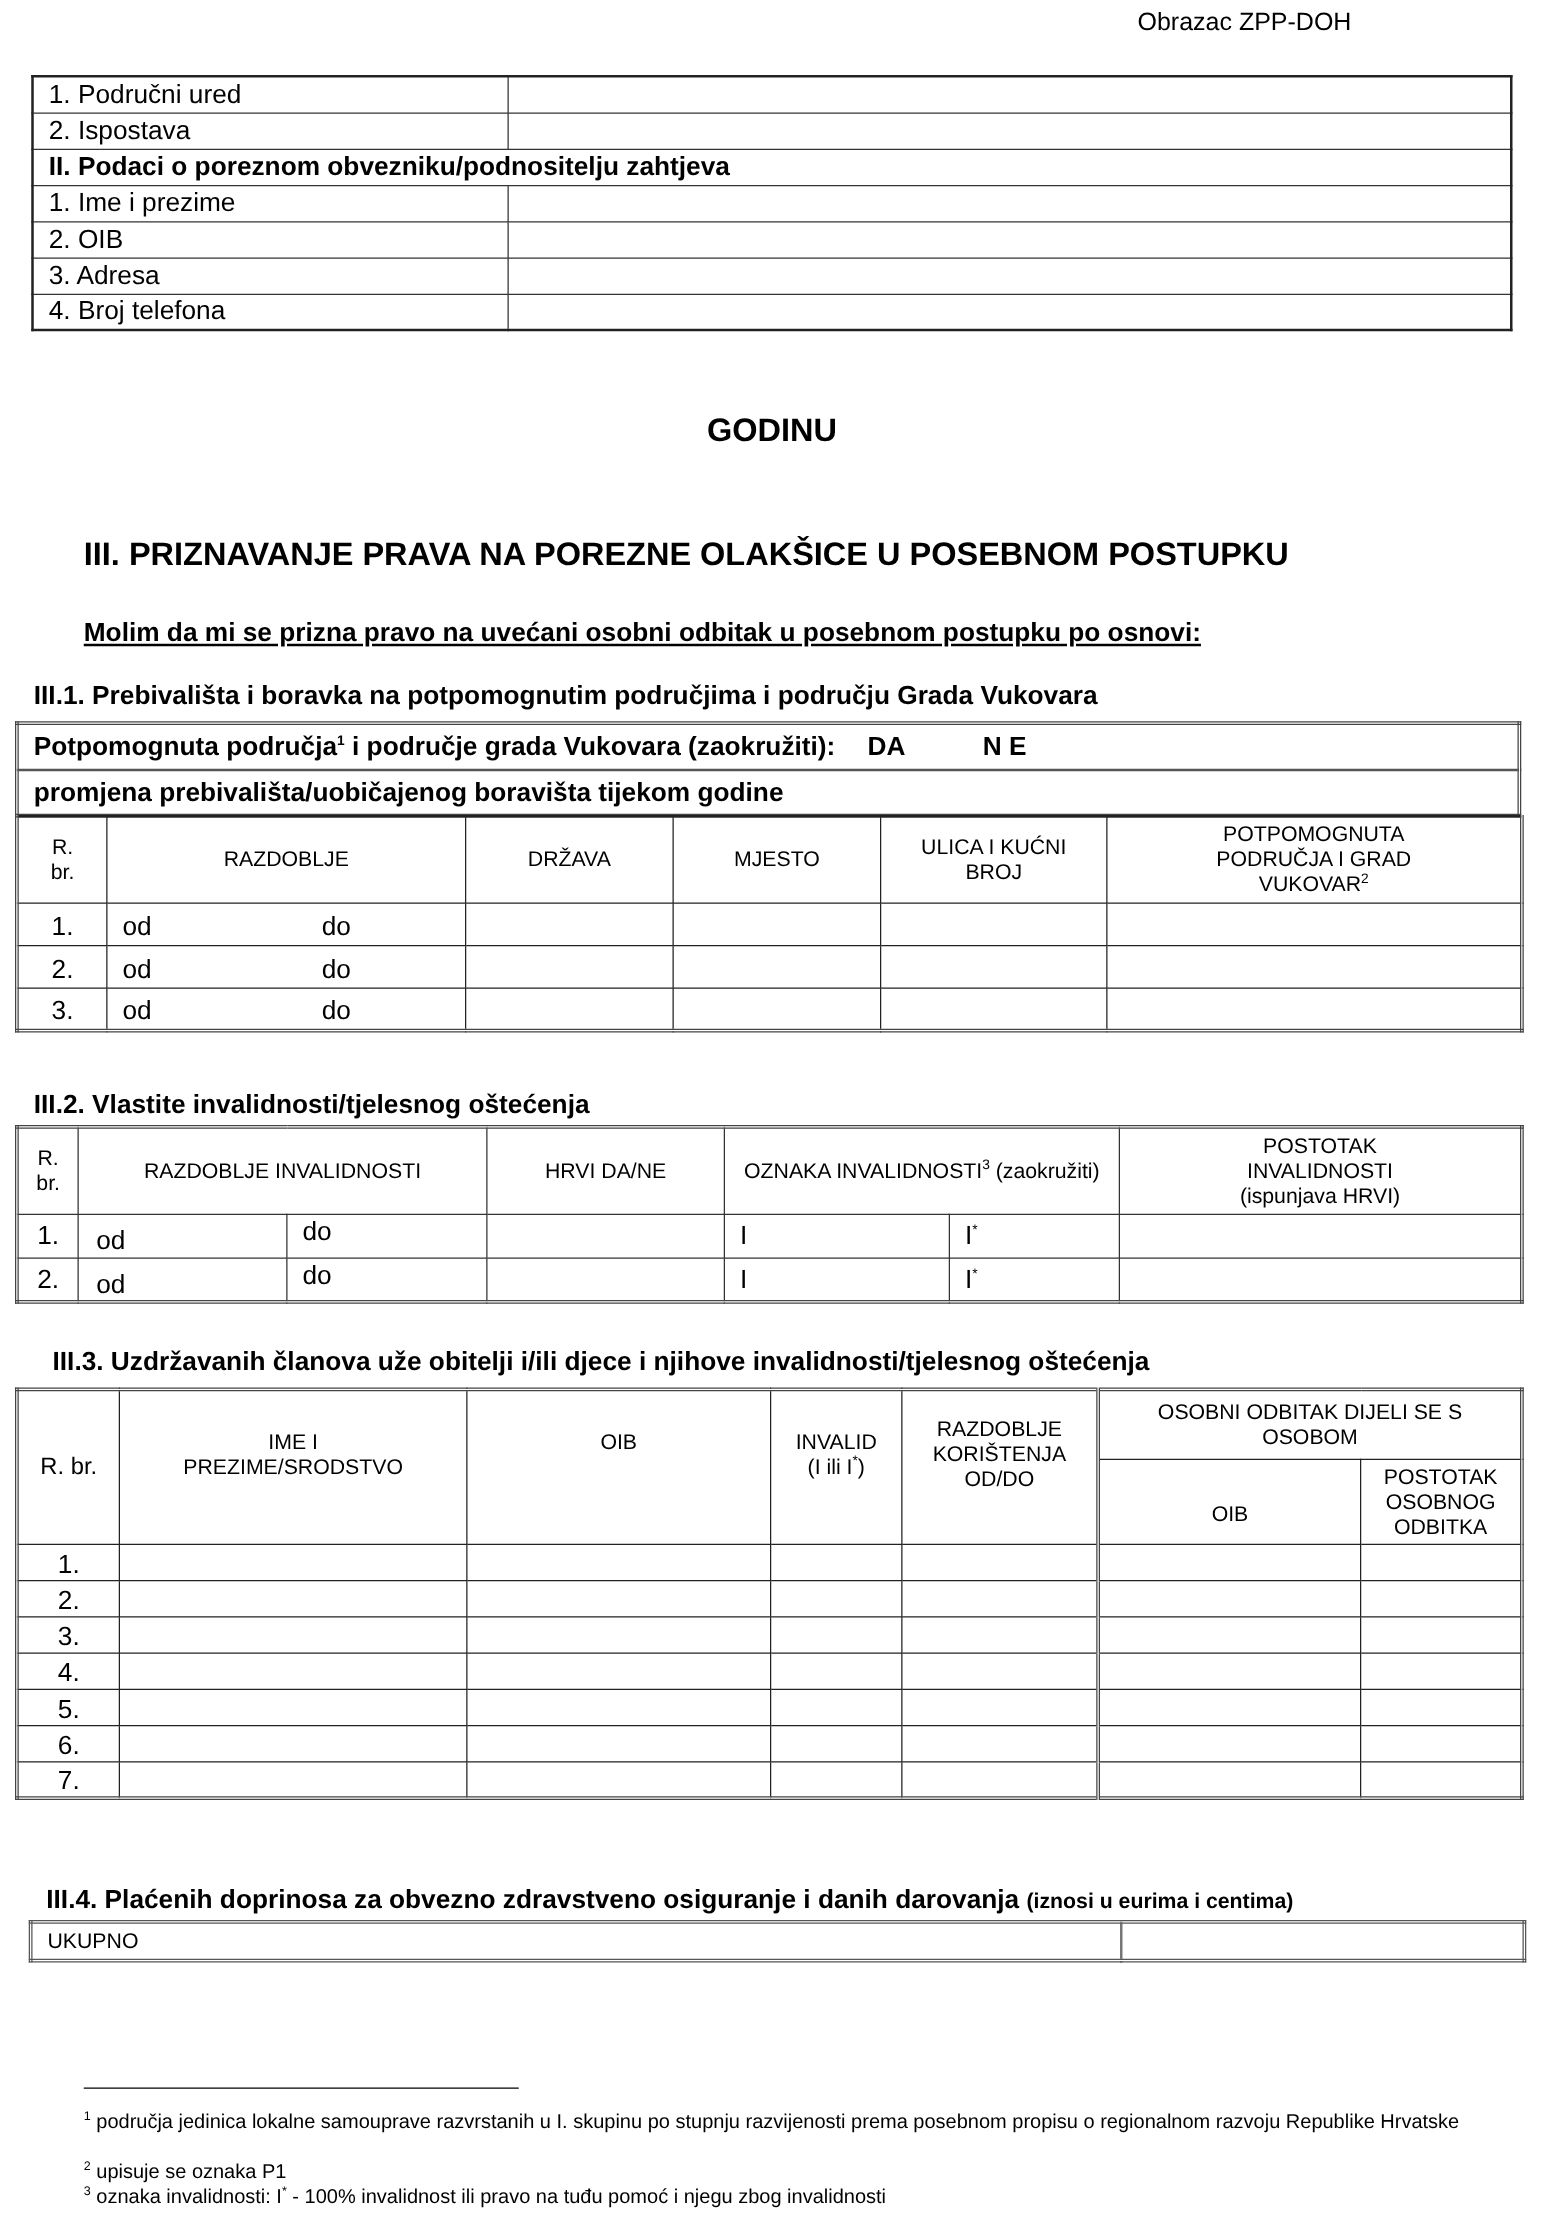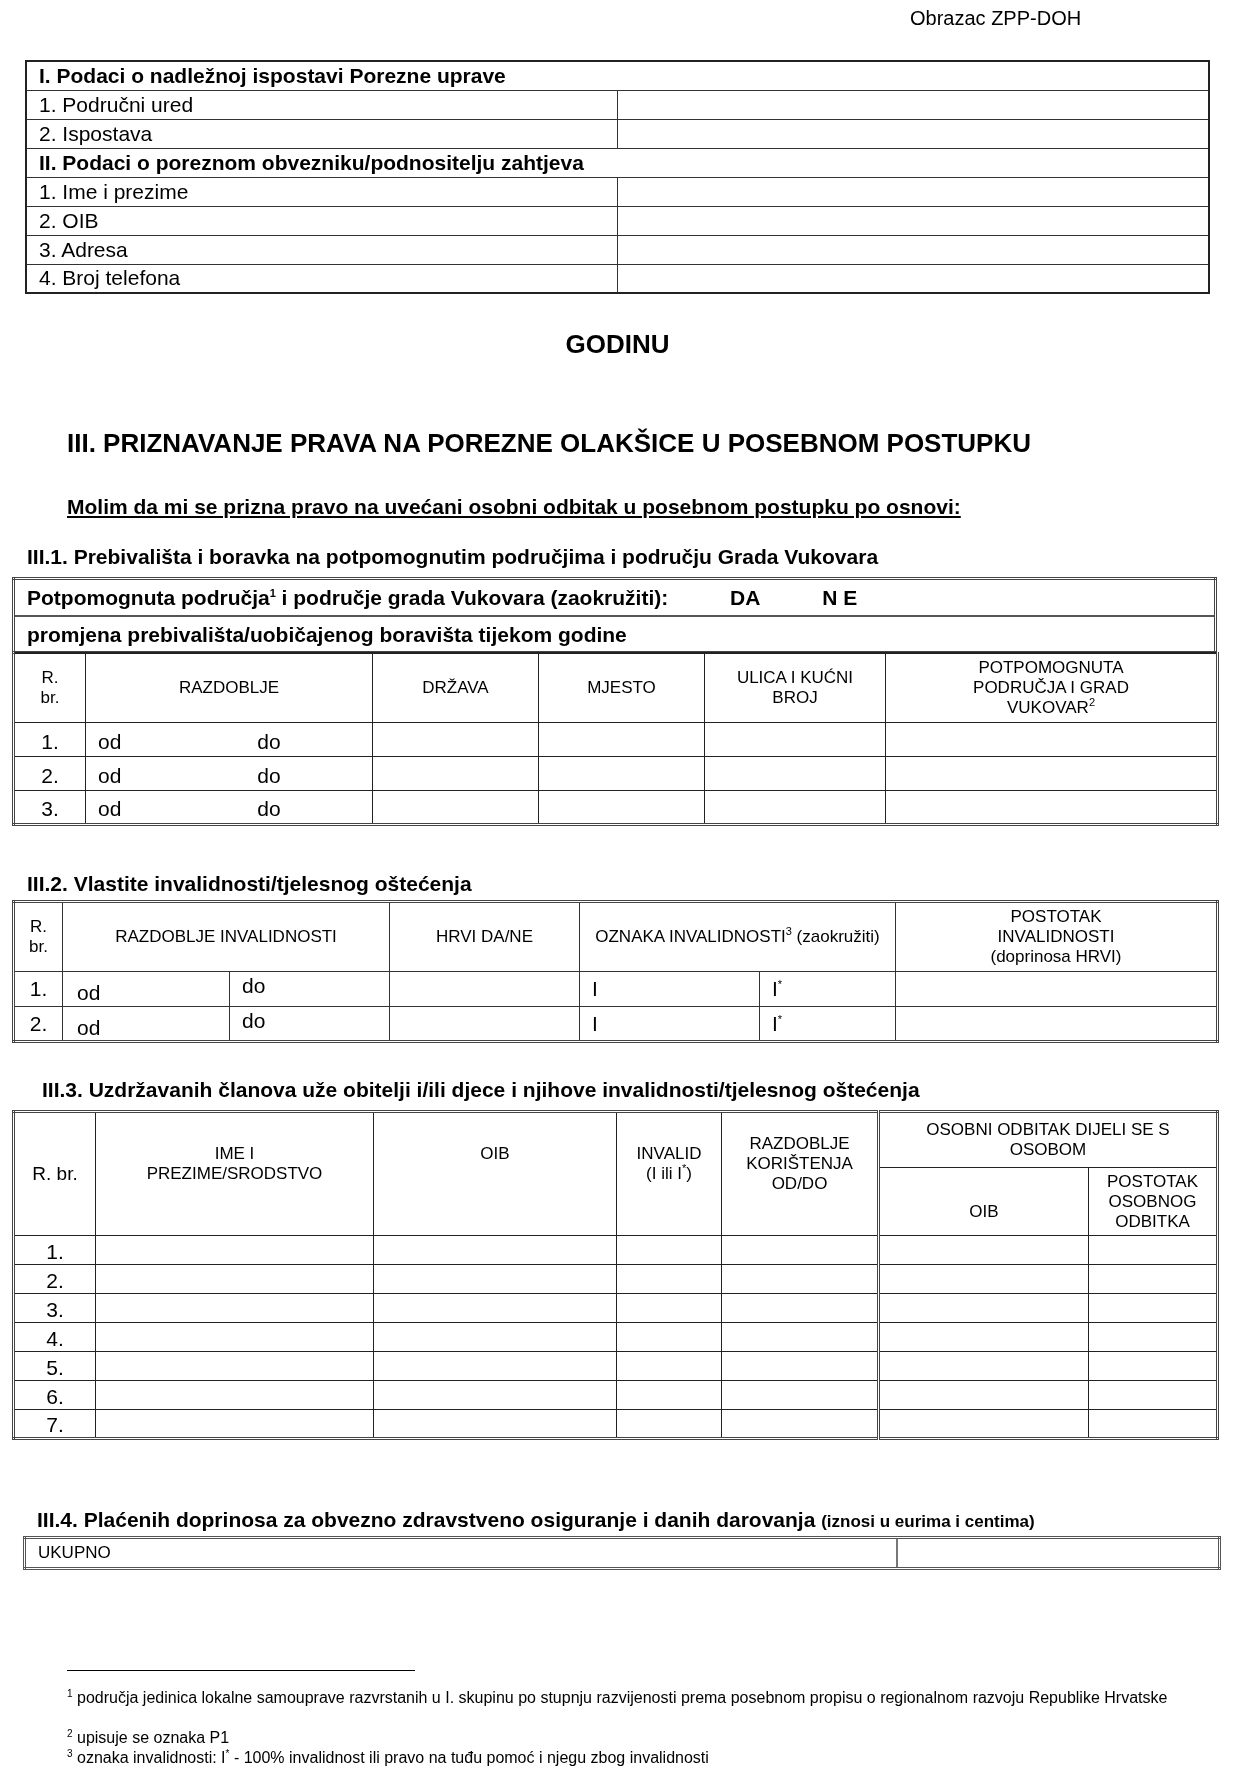--- a/index.html
+++ b/index.html
@@ -86,9 +86,6 @@
 
 <table class="abs t-top">
   <tbody>
-      <tr>
-        <td colspan="2" class="hdr">I. Podaci o nadležnoj ispostavi Porezne uprave</td>
-      </tr>
   <tr>
     <td class="lbl">1. Područni ured</td>
     <td class="val"></td>

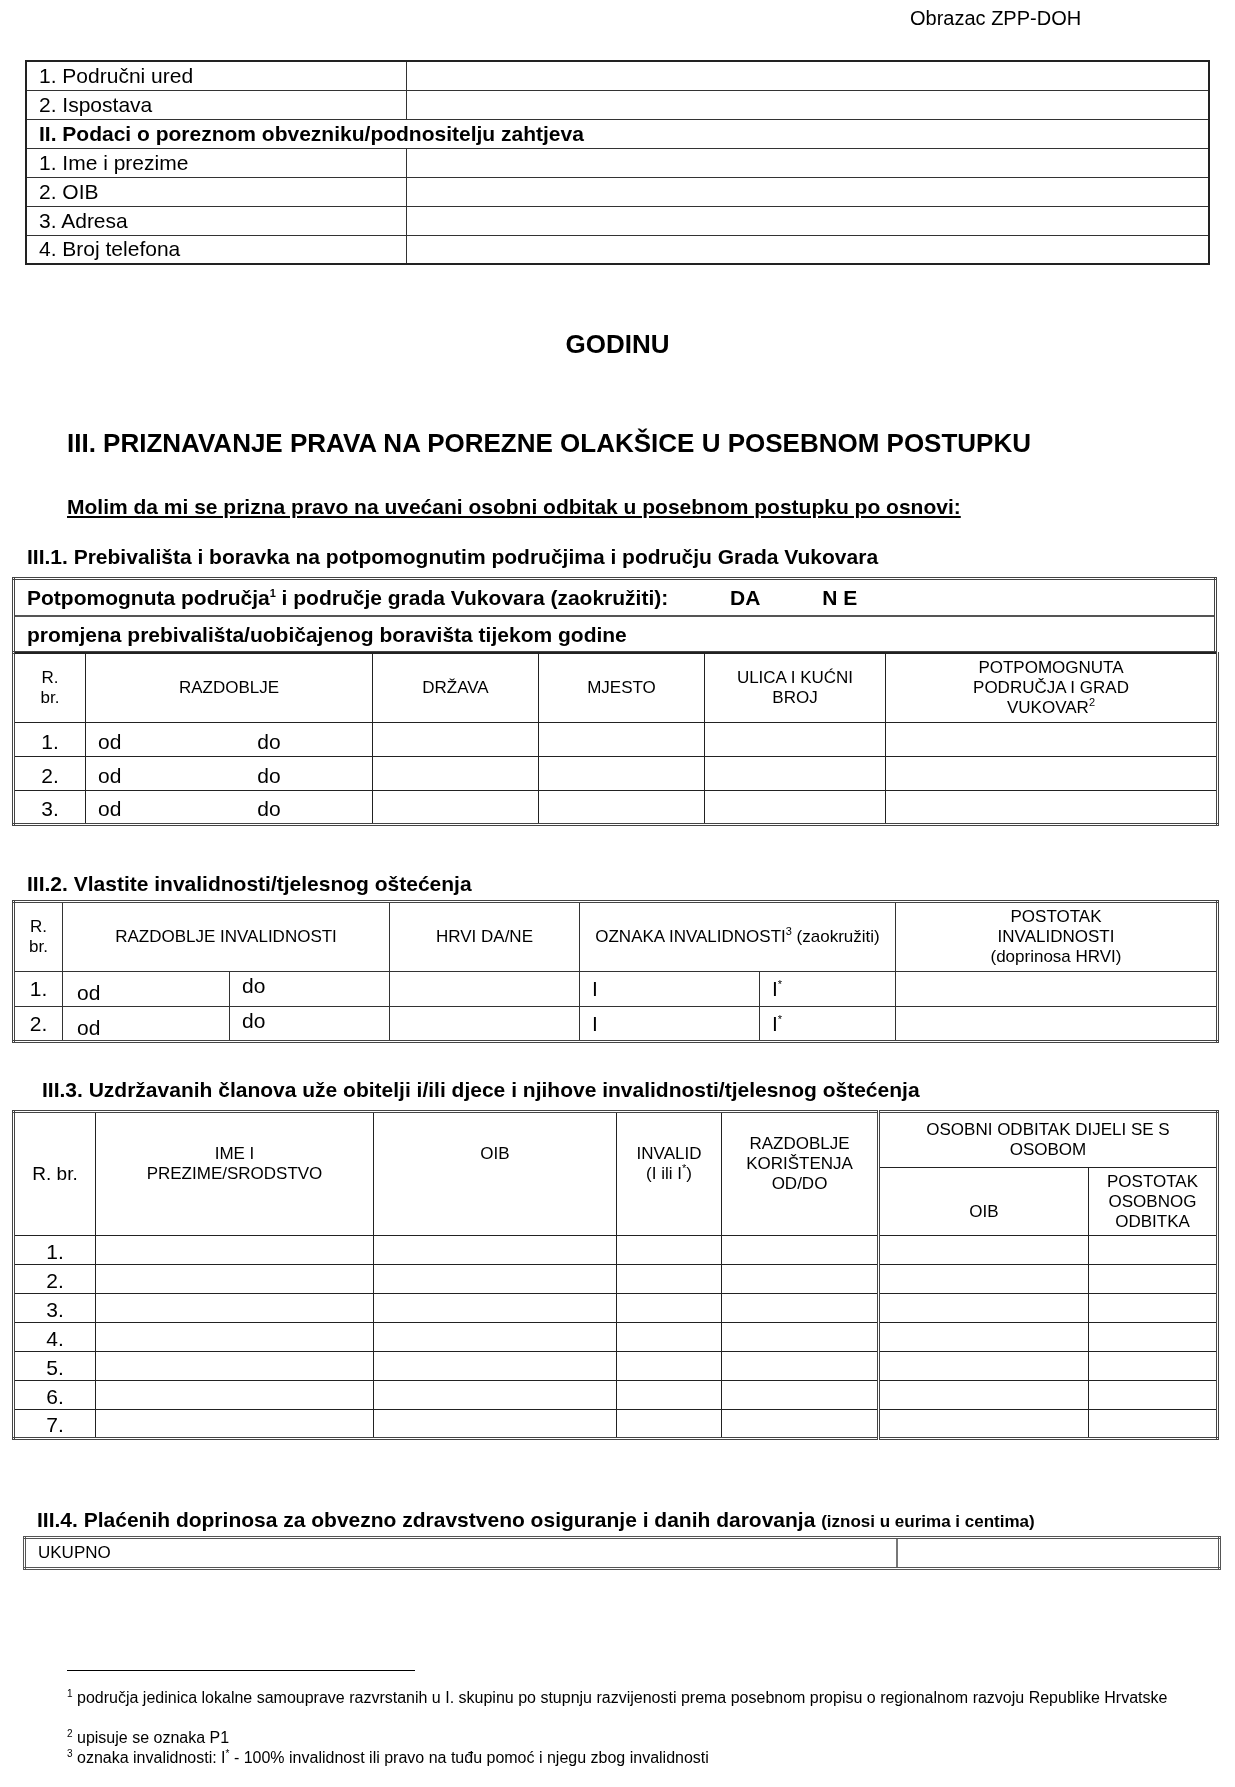--- a/index.html
+++ b/index.html
@@ -32,7 +32,7 @@
   
   .t31a { left: 12px; top: 577px; width: 1205px; border: 3px double #444; }
   .t31a td { border: 2px solid #555; height: 37px; font-size: 21px; font-weight: bold; padding: 6px 12px 0; vertical-align: top; }
-  .t31a .da { display: inline-block; margin-left: 56px; }
+  .t31a .da { display: inline-block; margin-left: 20px; }
   .t31a .ne { display: inline-block; margin-left: 56px; }
 
   

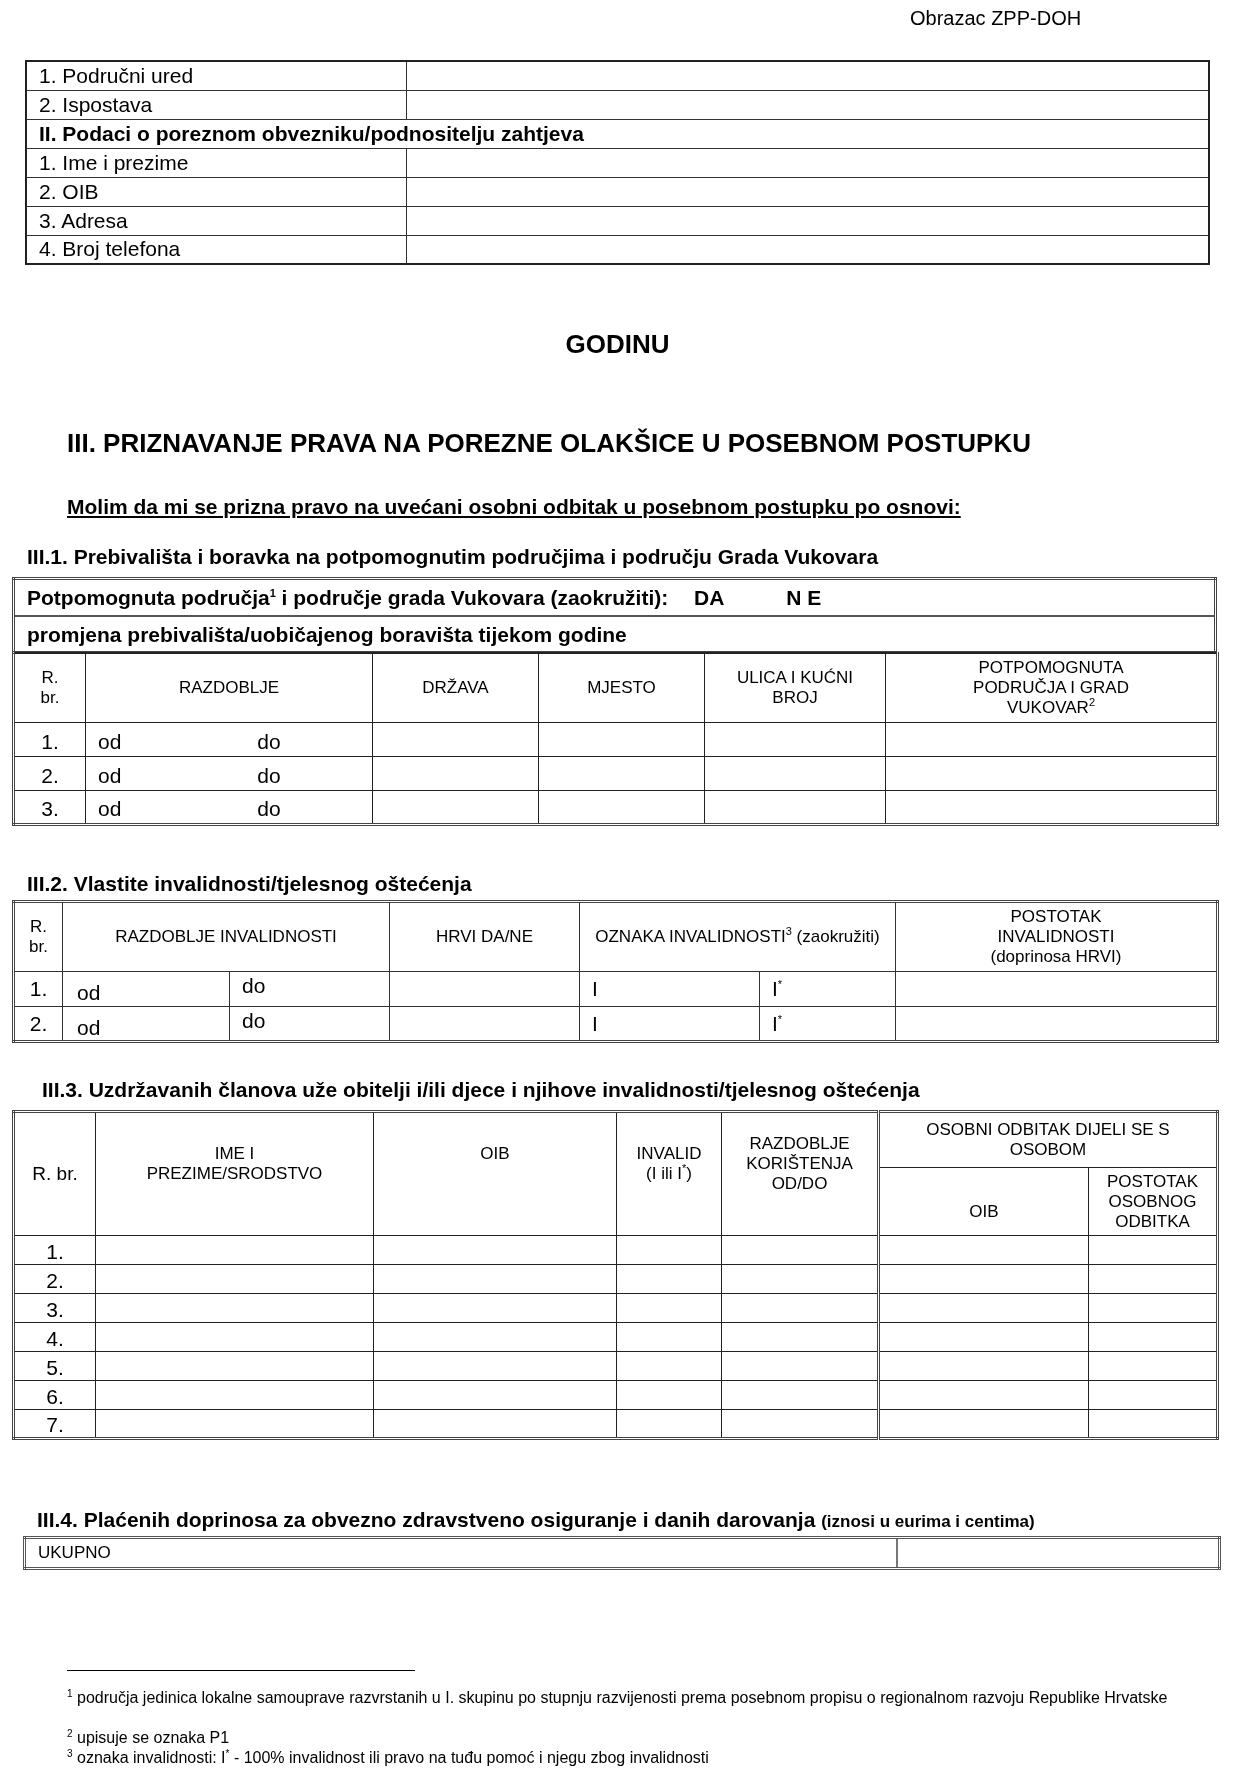--- a/index.html
+++ b/index.html
@@ -199,7 +199,7 @@
     <th colspan="2">RAZDOBLJE INVALIDNOSTI</th>
     <th>HRVI DA/NE</th>
     <th colspan="2"><span>OZNAKA INVALIDNOSTI</span><span class="sup">3</span><span> (zaokružiti)</span></th>
-    <th><span>POSTOTAK</span><br><span>INVALIDNOSTI</span><br><span>(doprinosa HRVI)</span></th>
+    <th><span>POSTOTAK</span><br><span>INVALIDNOSTI</span><br><span>(ispunjava HRVI)</span></th>
   </tr>
   <tr>
     <td class="num">1.</td>

